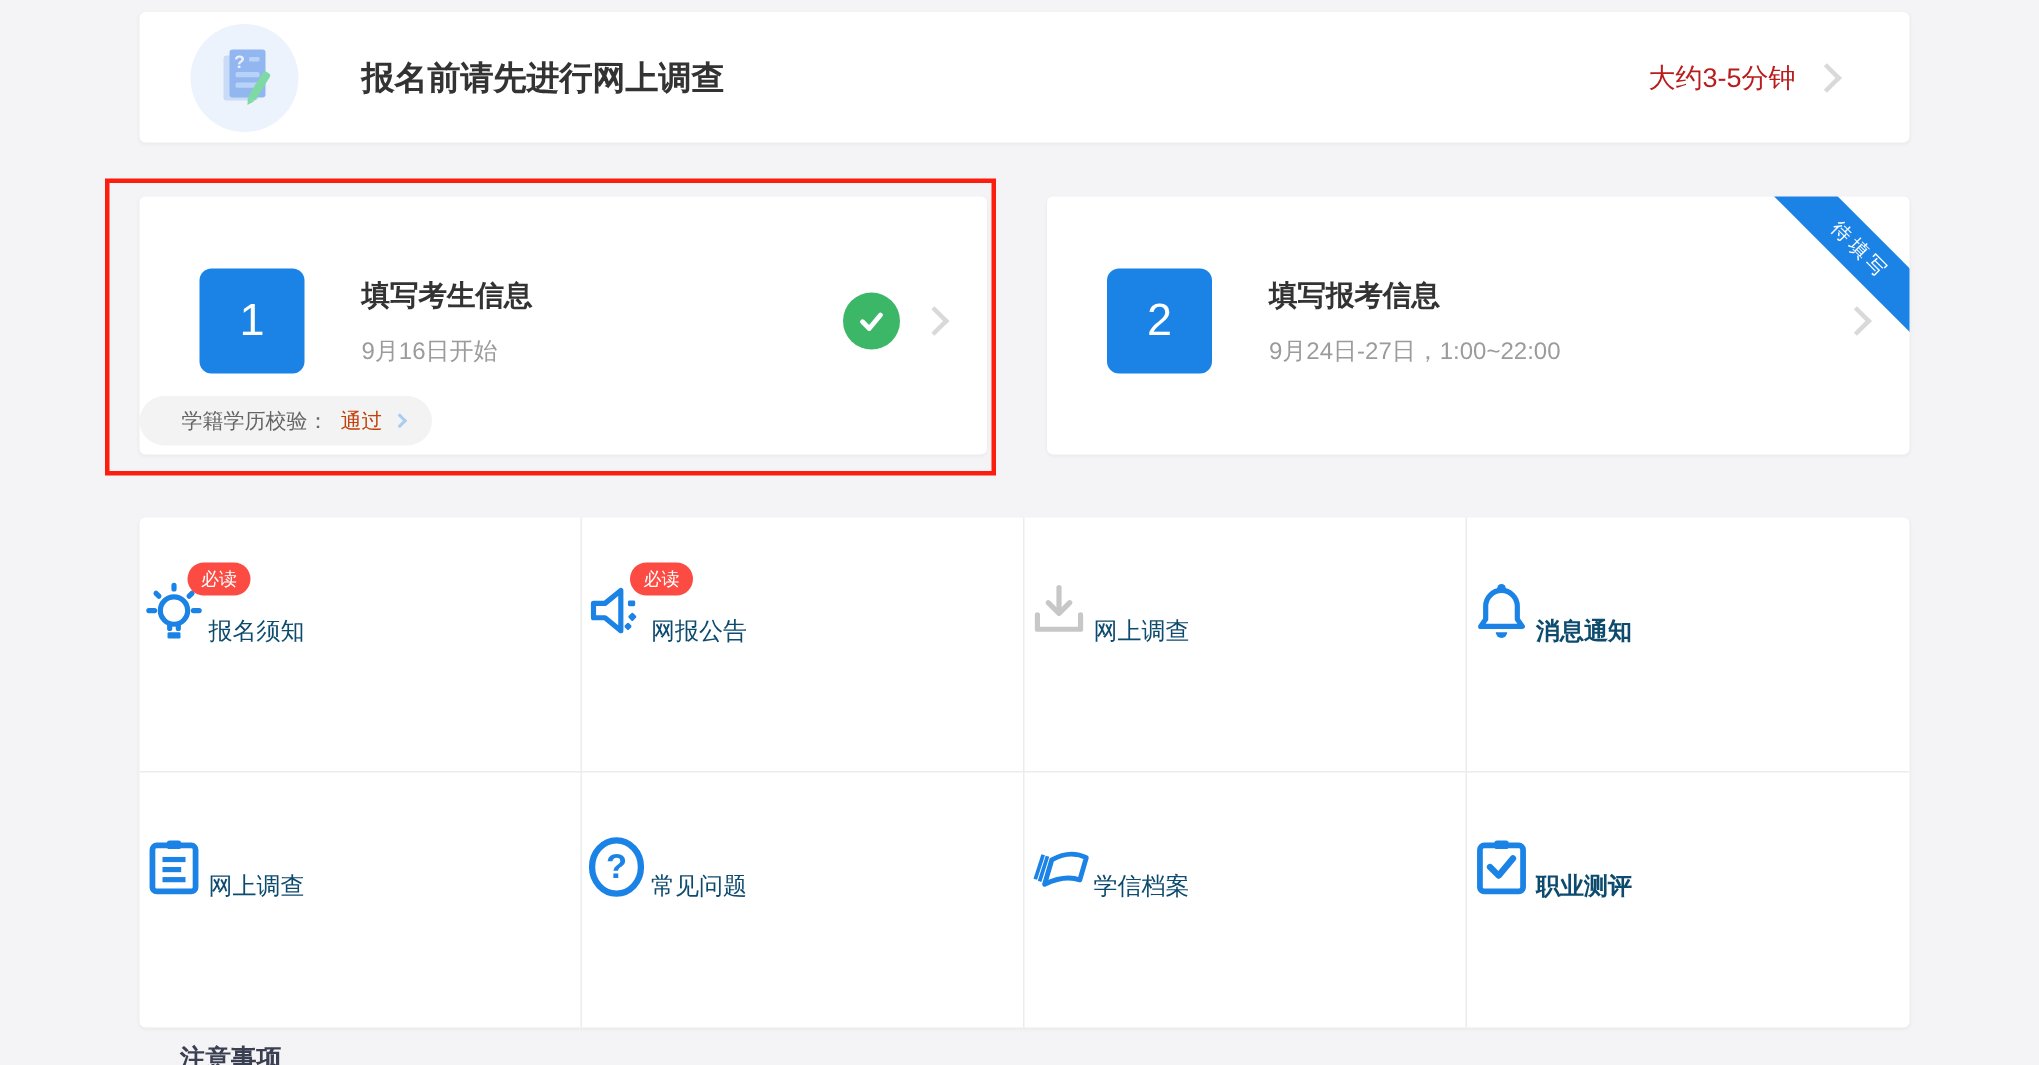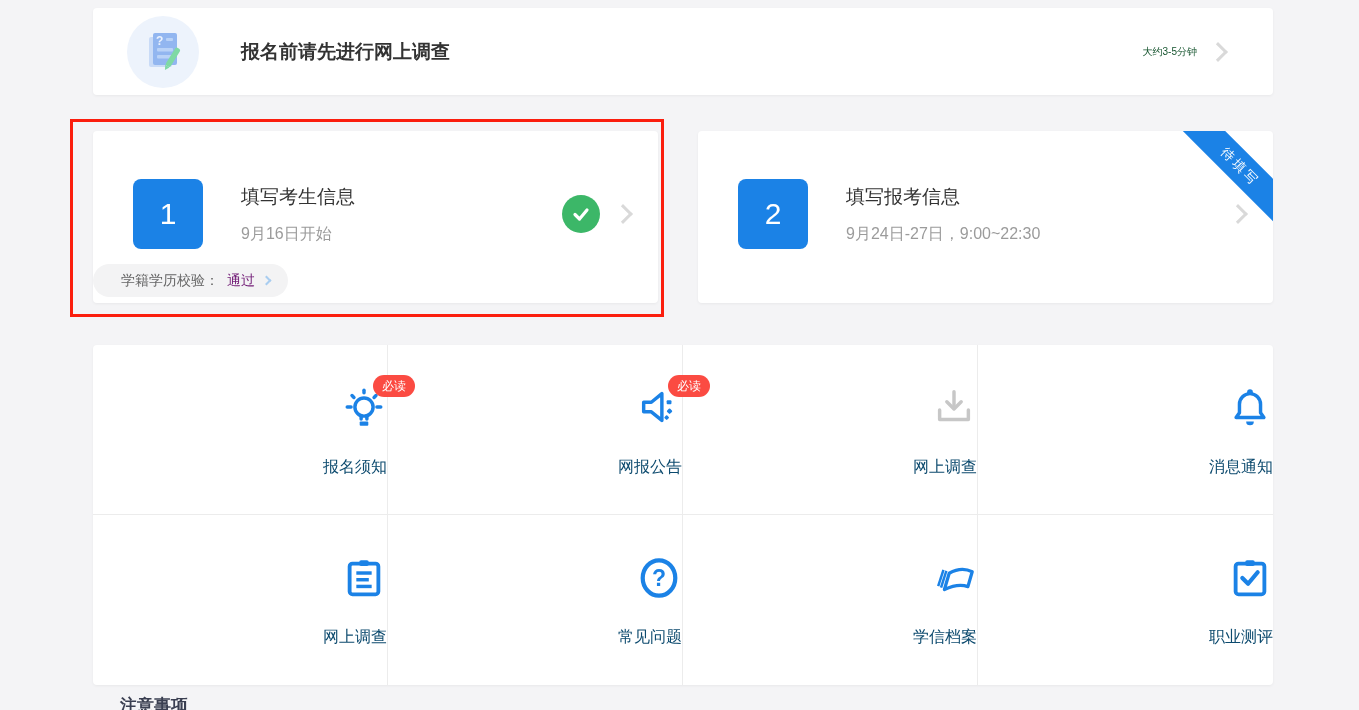--- a/index.html
+++ b/index.html
@@ -22,7 +22,7 @@
     width:72px; height:72px; border-radius:50%; background:#edf3fc;
     display:flex; align-items:center; justify-content:center; flex-shrink:0;
   }
-  .banner-title { margin-left:42px; font-size:19px; font-weight:bold; color:#333; }
+  .banner-title { margin-left:42px; font-size:22px; font-weight:bold; color:#333; }
   .banner-right { margin-left:auto; display:flex; align-items:center; gap:14px; }
   .banner-duration { font-size:10px; color:#14532d; }
 

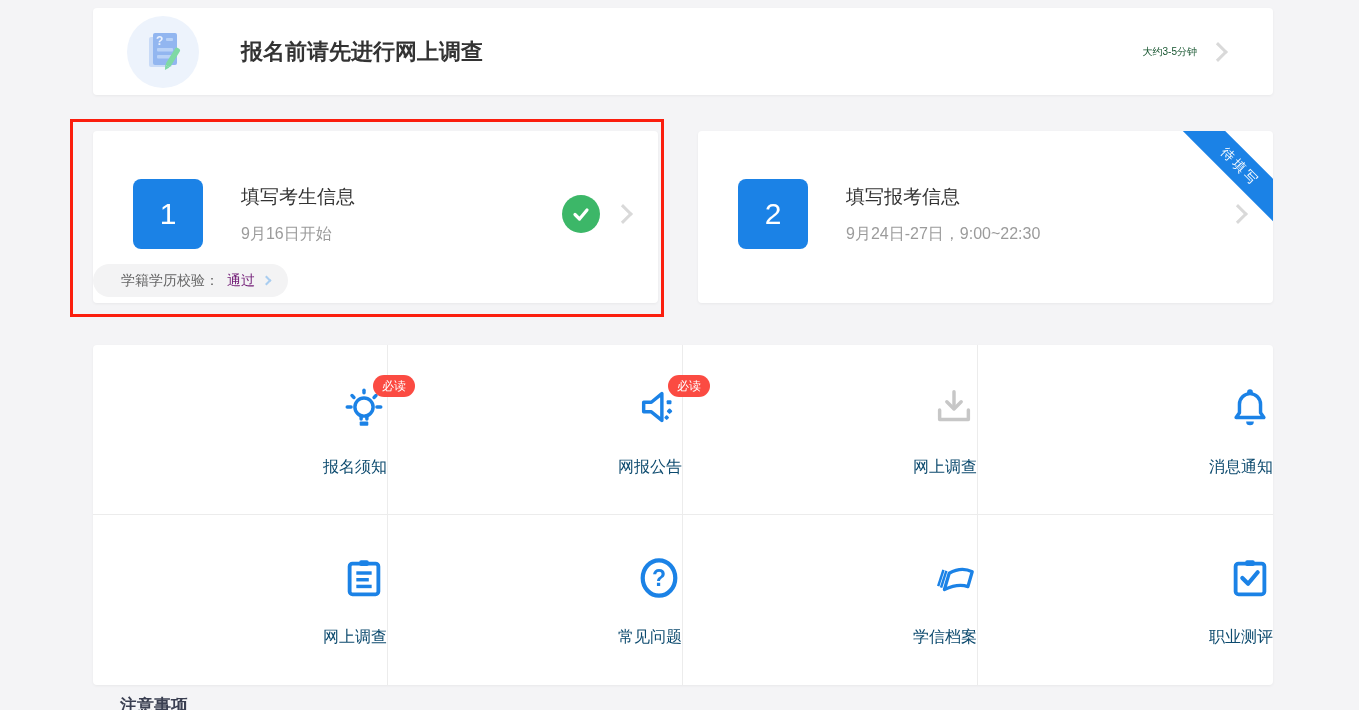--- a/index.html
+++ b/index.html
@@ -24,7 +24,7 @@
   }
   .banner-title { margin-left:42px; font-size:22px; font-weight:bold; color:#333; }
   .banner-right { margin-left:auto; display:flex; align-items:center; gap:14px; }
-  .banner-duration { font-size:10px; color:#14532d; }
+  .banner-duration { font-size:18px; color:#b91c1c; }
 
   .chev {
     display:inline-block; width:11px; height:11px;

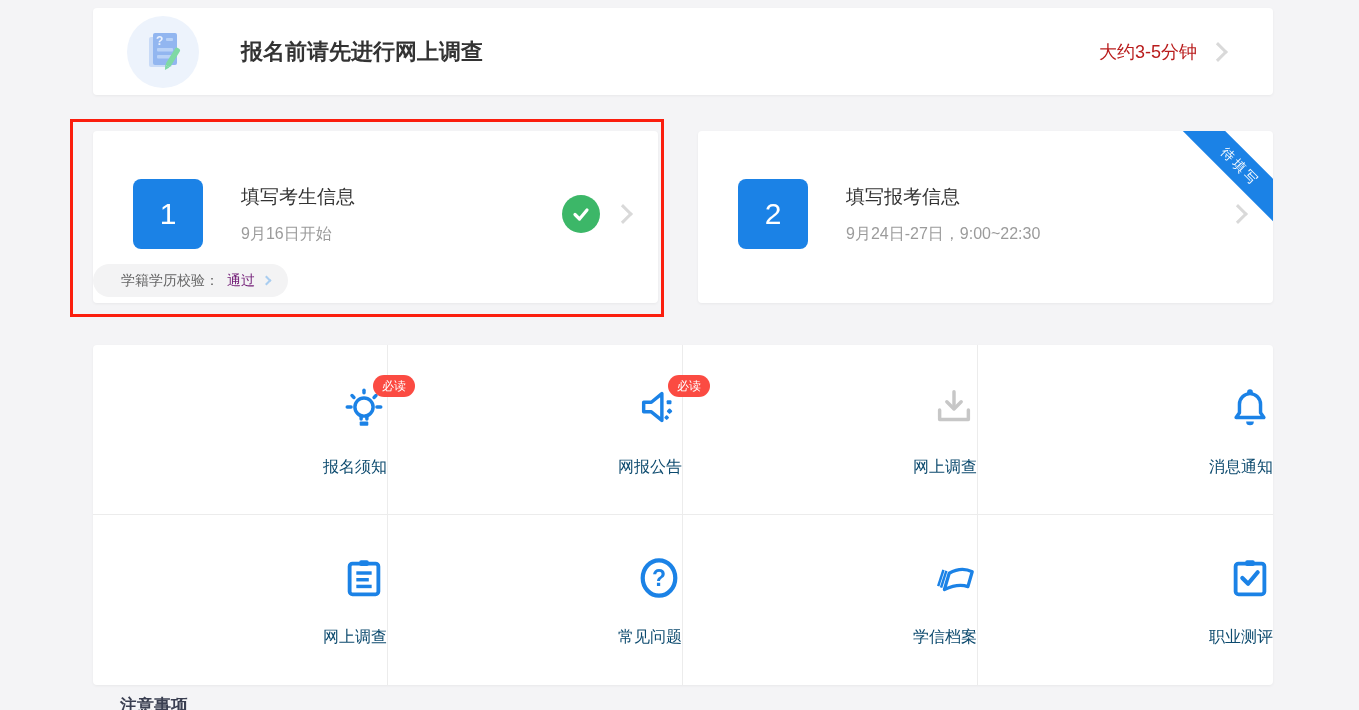--- a/index.html
+++ b/index.html
@@ -48,7 +48,7 @@
     flex-shrink:0; margin-top:-6px;
   }
   .step-text { margin-left:38px; margin-top:-6px; }
-  .step-title { font-size:19px; font-weight:normal; color:#333; }
+  .step-title { font-size:19px; font-weight:bold; color:#333; }
   .step-sub { font-size:16px; color:#9b9b9b; margin-top:14px; }
   .step-right { margin-left:auto; display:flex; align-items:center; gap:16px; margin-right:28px; margin-top:-6px; }
 

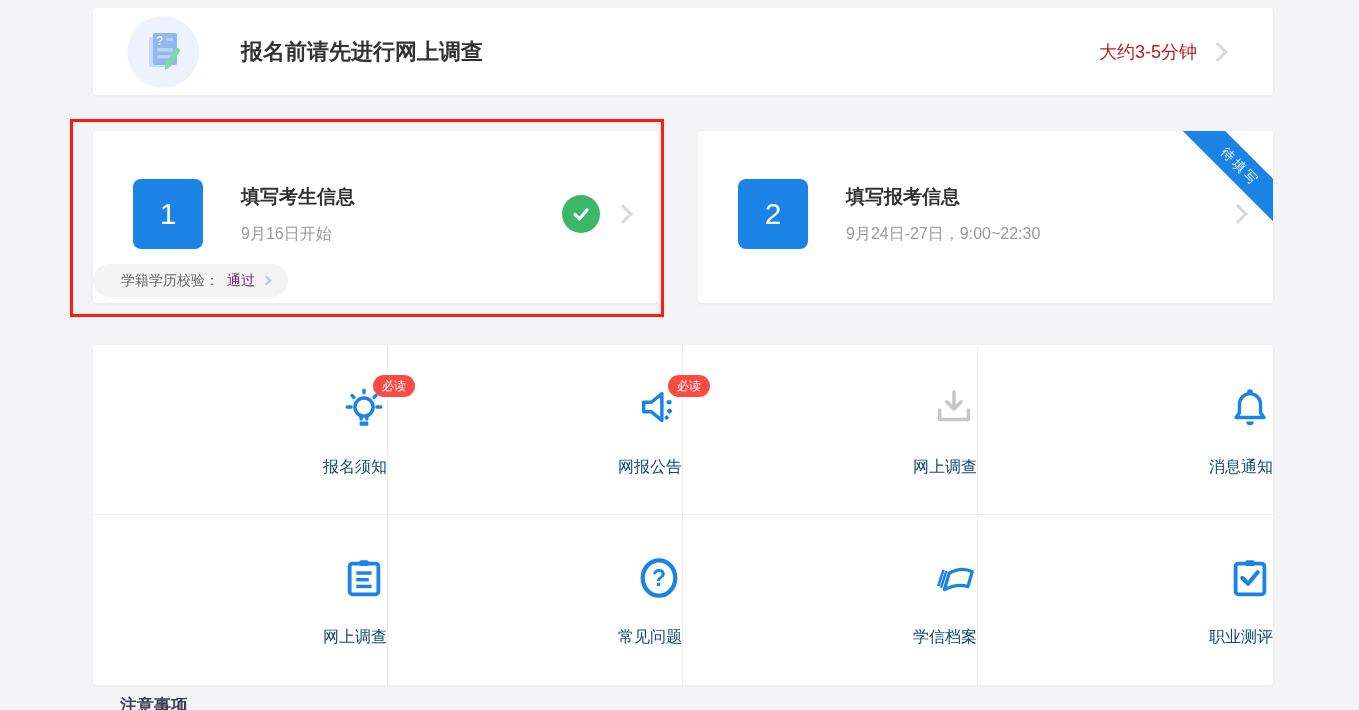--- a/index.html
+++ b/index.html
@@ -158,7 +158,7 @@
   <div class="step-num">2</div>
   <div class="step-text">
     <div class="step-title">填写报考信息</div>
-    <div class="step-sub">9月24日-27日，9:00~22:30</div>
+    <div class="step-sub">9月24日-27日，1:00~22:00</div>
   </div>
   <div class="step-right">
     <span class="chev big"></span>

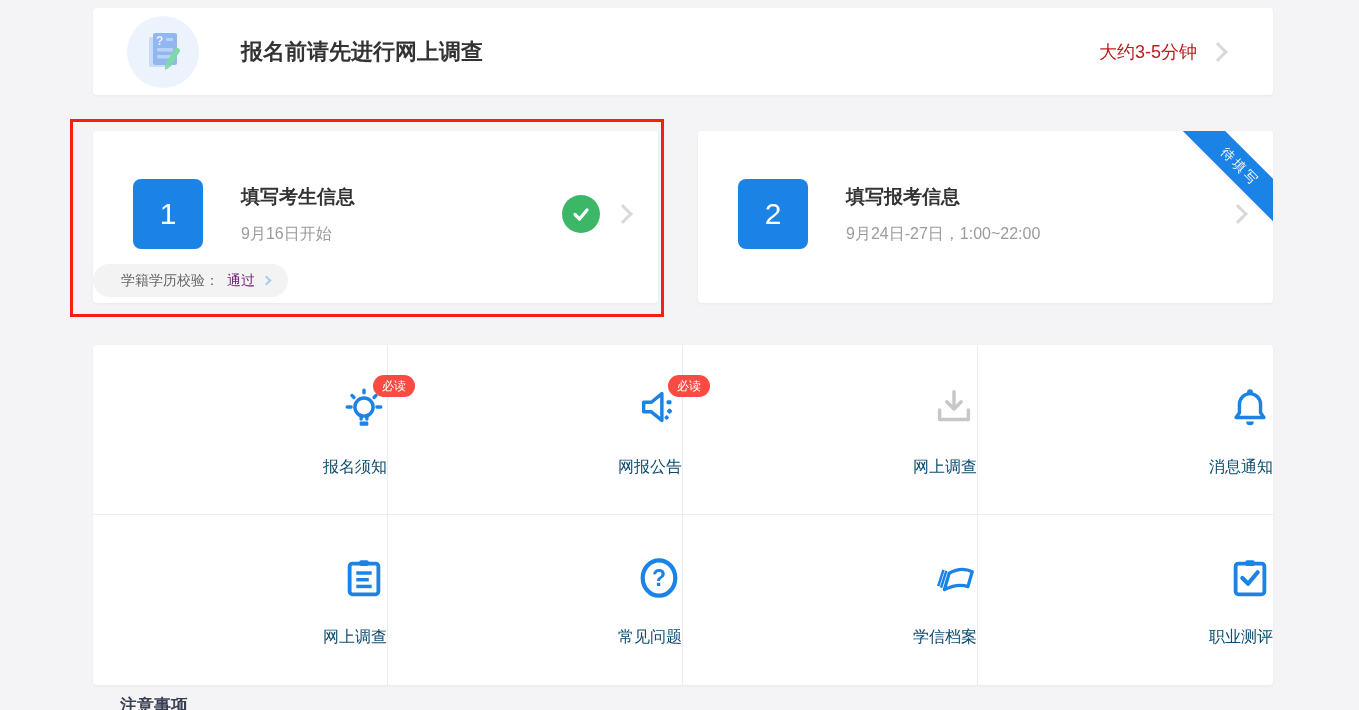--- a/index.html
+++ b/index.html
@@ -65,7 +65,7 @@
     font-family:Liberation Serif, serif;
   }
   .verify-label { color:#666; }
-  .verify-value { color:#701a75; }
+  .verify-value { color:#c2410c; }
 
   .ribbon {
     position:absolute; top:21px; right:-33px; width:132px;

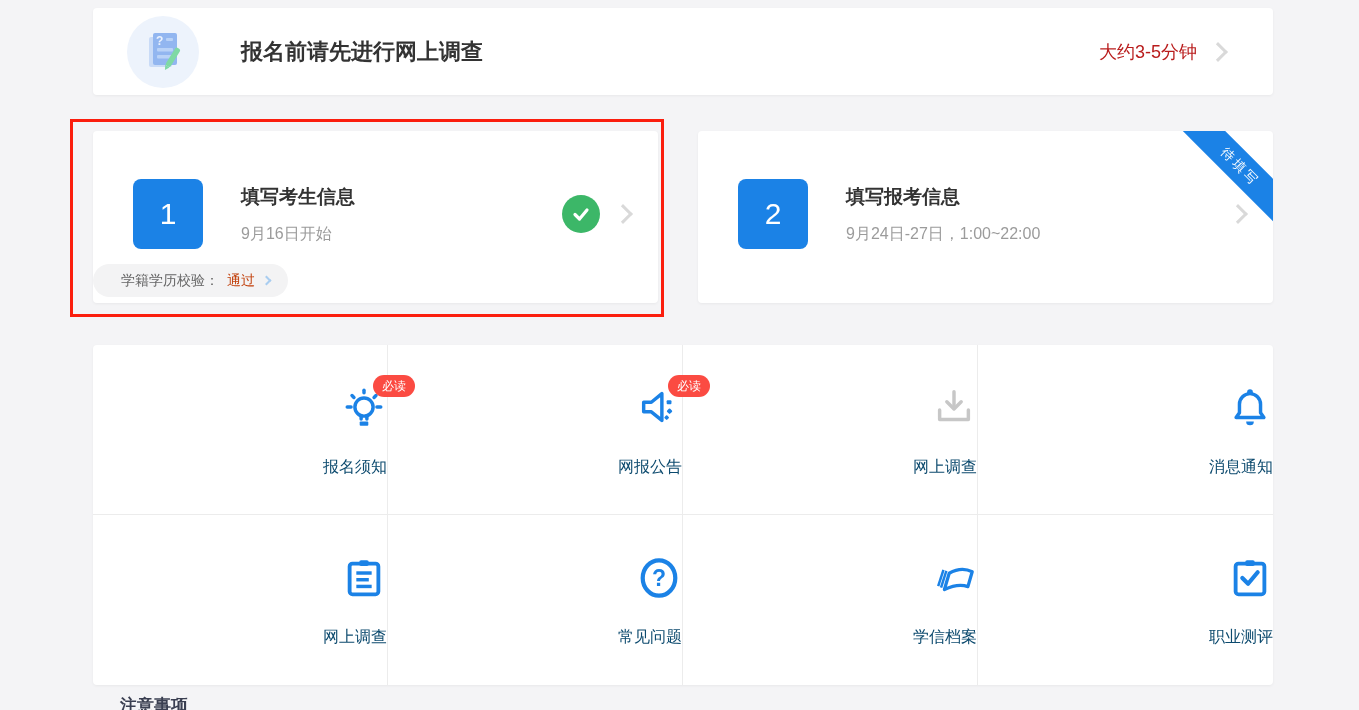--- a/index.html
+++ b/index.html
@@ -86,7 +86,7 @@
     background:#fff;
   }
   .cell {
-    display:flex; flex-direction:column; align-items:flex-end;
+    display:flex; align-items:flex-start;
     padding-top:40px; cursor:pointer;
     border-right:1px solid #ececec; border-bottom:1px solid #ececec;
   }

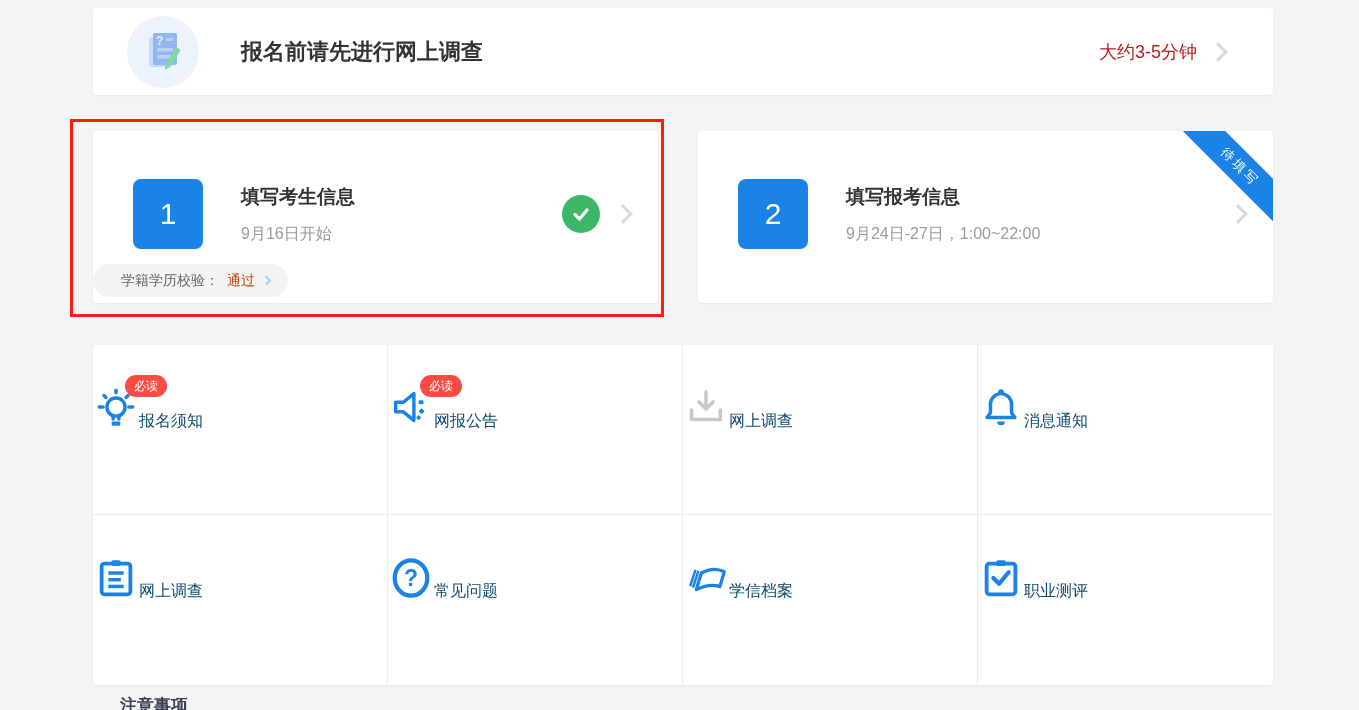--- a/index.html
+++ b/index.html
@@ -90,7 +90,7 @@
     padding-top:40px; cursor:pointer;
     border-right:1px solid #ececec; border-bottom:1px solid #ececec;
   }
-  .cell:nth-child(4n) { border-right:none; }
+  .cell:nth-child(4n) { border-right:none;font-weight:bold; }
   .cell:nth-child(n+5) { border-bottom:none; }
   .cell-icon { position:relative; width:46px; height:46px; }
   .cell-label { margin-top:26px; font-size:16px; color:#0c4a6e; }

